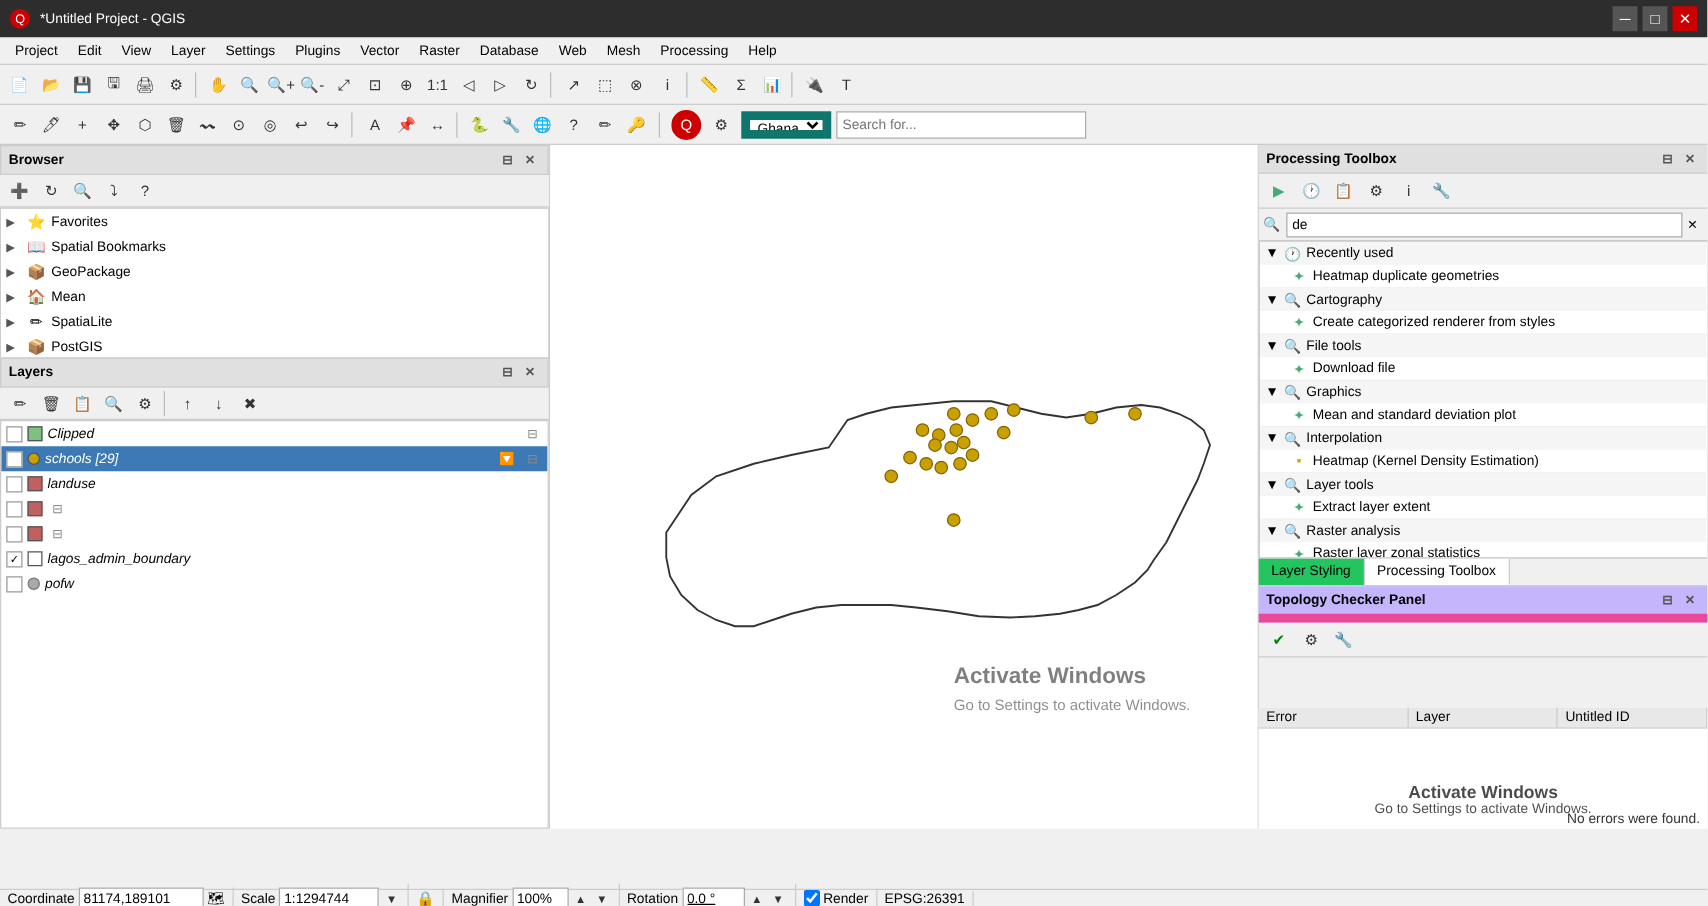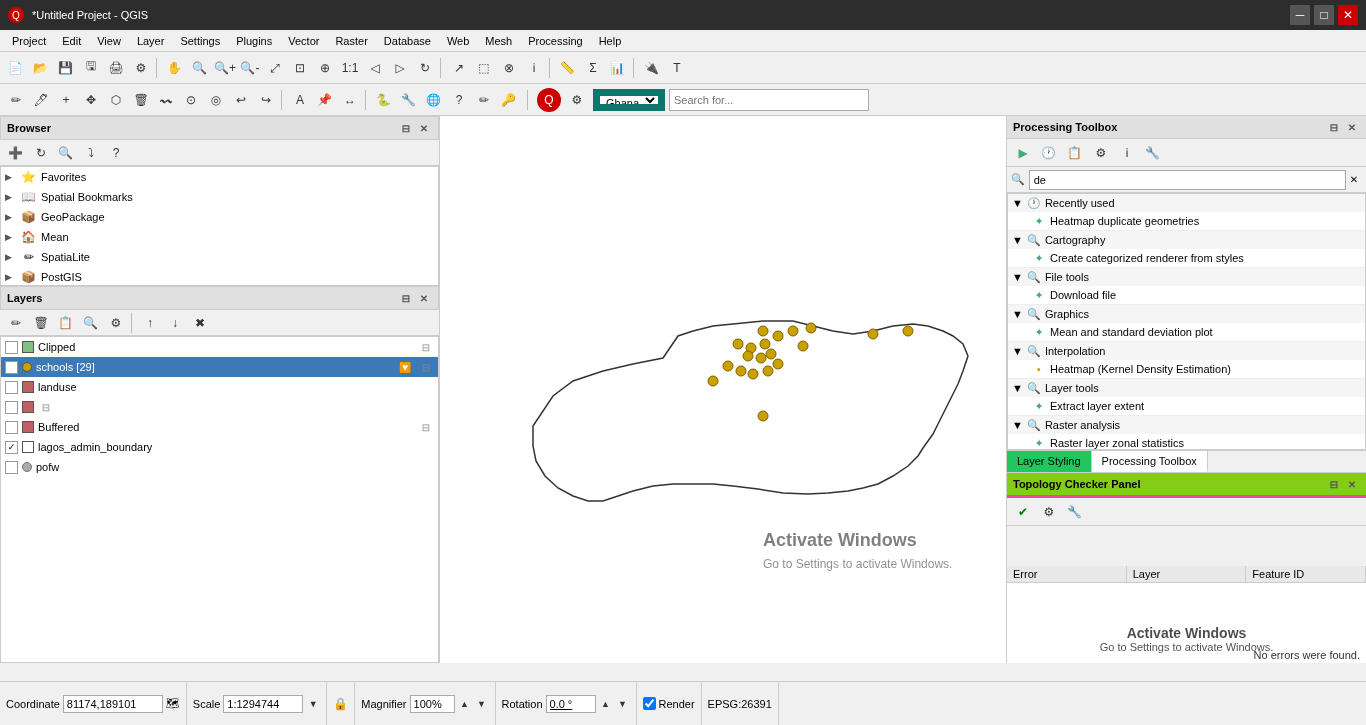--- a/index.html
+++ b/index.html
@@ -157,7 +157,7 @@
     }
     .layer-item.selected { background: #3d7ab5; color: #fff; }
     .layer-sym-circle { width: 10px; height: 10px; border-radius: 50%; background: #aaa; border: 1px solid #777; }
-    .layer-name { flex: 1; }
+    .layer-name { flex: 1; font-style: italic; }
     .layer-icon-right { width: 16px; height: 16px; display: flex; align-items: center; justify-content: center; font-size: 10px; color: #888; }
 
     

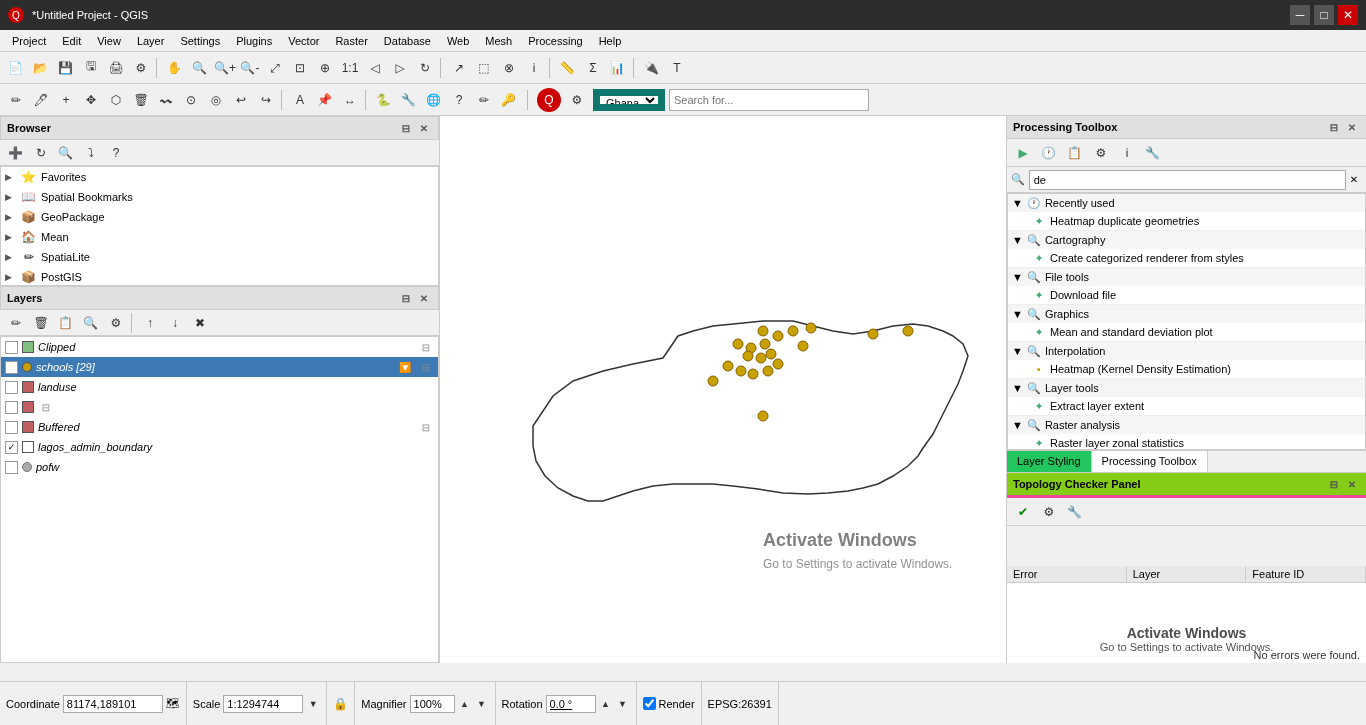--- a/index.html
+++ b/index.html
@@ -549,7 +549,6 @@
         <div class="layer-item">
           <div class="cb"></div>
           <div style="width:12px;height:12px;background:#c06060;border:1px solid #555;"></div>
-          <span class="layer-name">Buffered</span>
           <div class="layer-icon-right">⊟</div>
         </div>
 

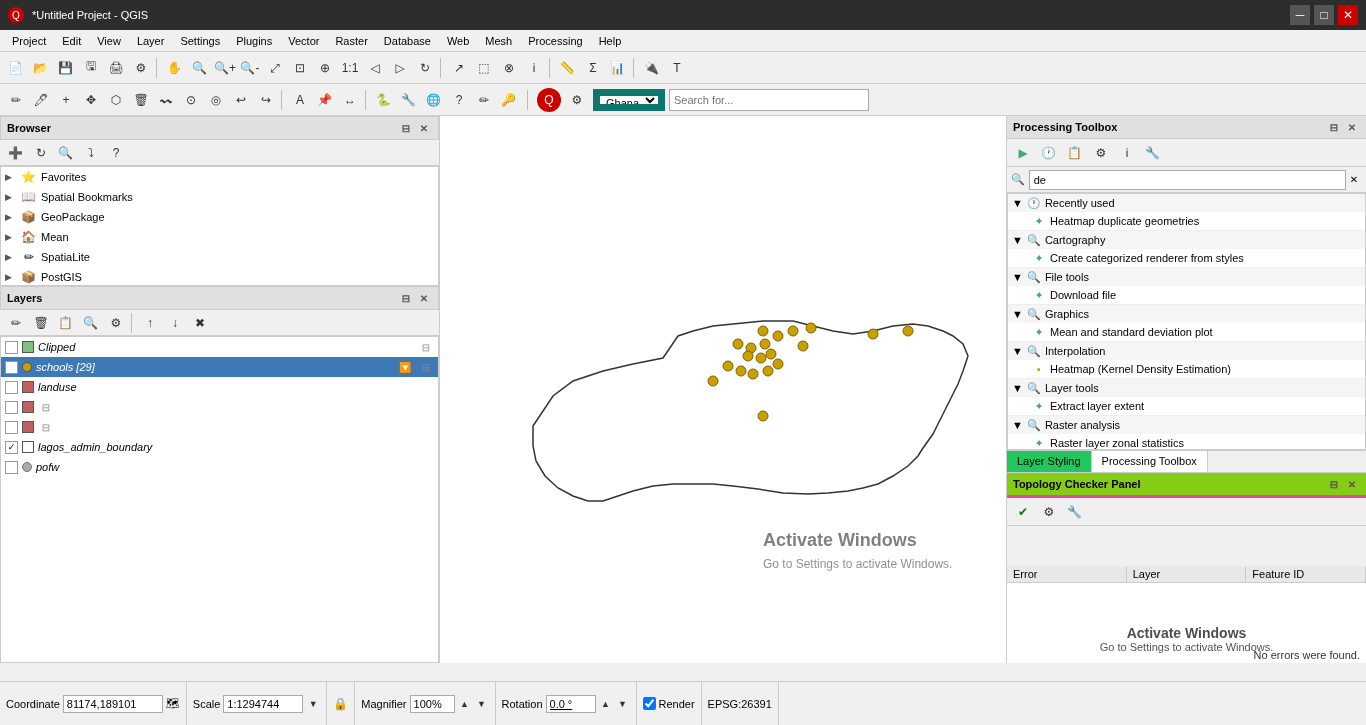--- a/index.html
+++ b/index.html
@@ -264,8 +264,8 @@
       border-top: 1px solid #ccc;
     }
     .topology-header {
-      background: #84cc16;
-      border-bottom: 3px solid #ec4899;
+      background: #c4b5fd;
+      border-bottom: 7px solid #ec4899;
       padding: 3px 6px;
       display: flex;
       align-items: center;

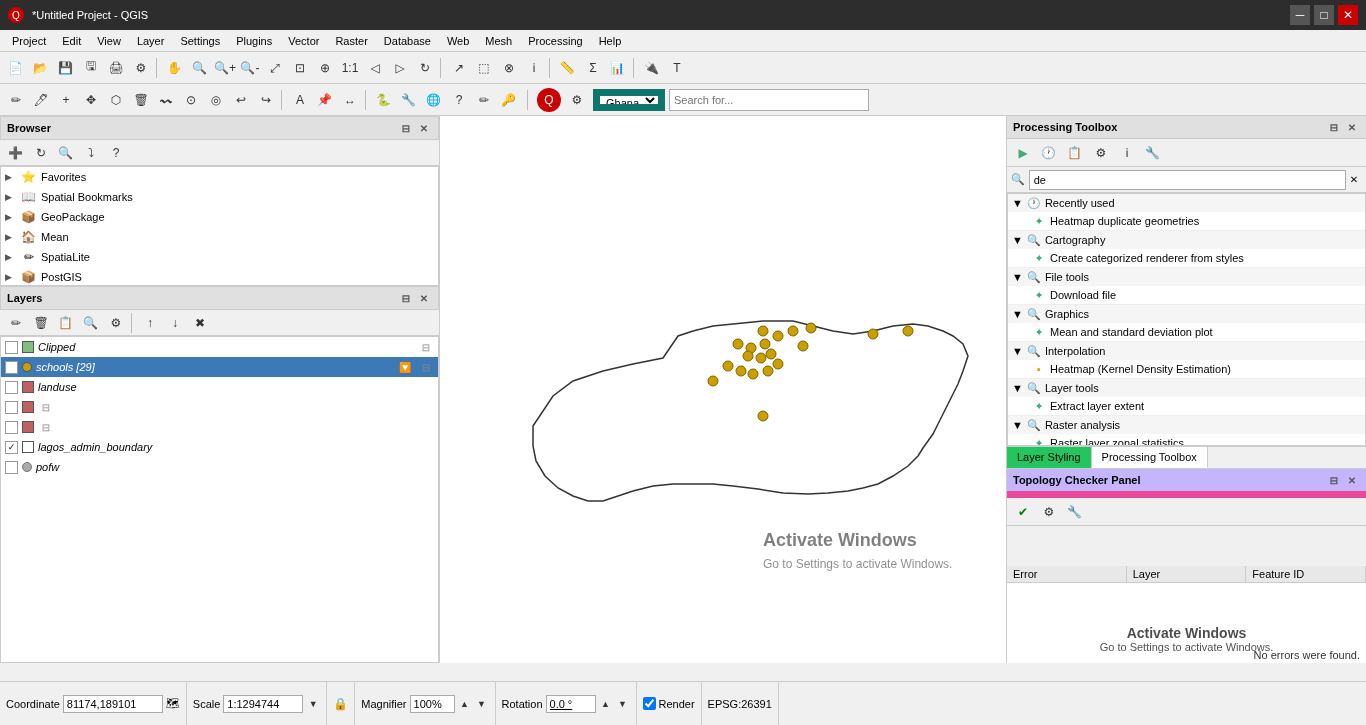--- a/index.html
+++ b/index.html
@@ -743,7 +743,7 @@
             <span>Layer</span>
           </div>
           <div class="topology-col feature">
-            <span>Feature ID</span>
+            <span>Untitled ID</span>
           </div>
         </div>
         <div style="padding: 10px; text-align:right; font-size:11px; color:#666; min-height:80px; background:#fff; position:relative;">

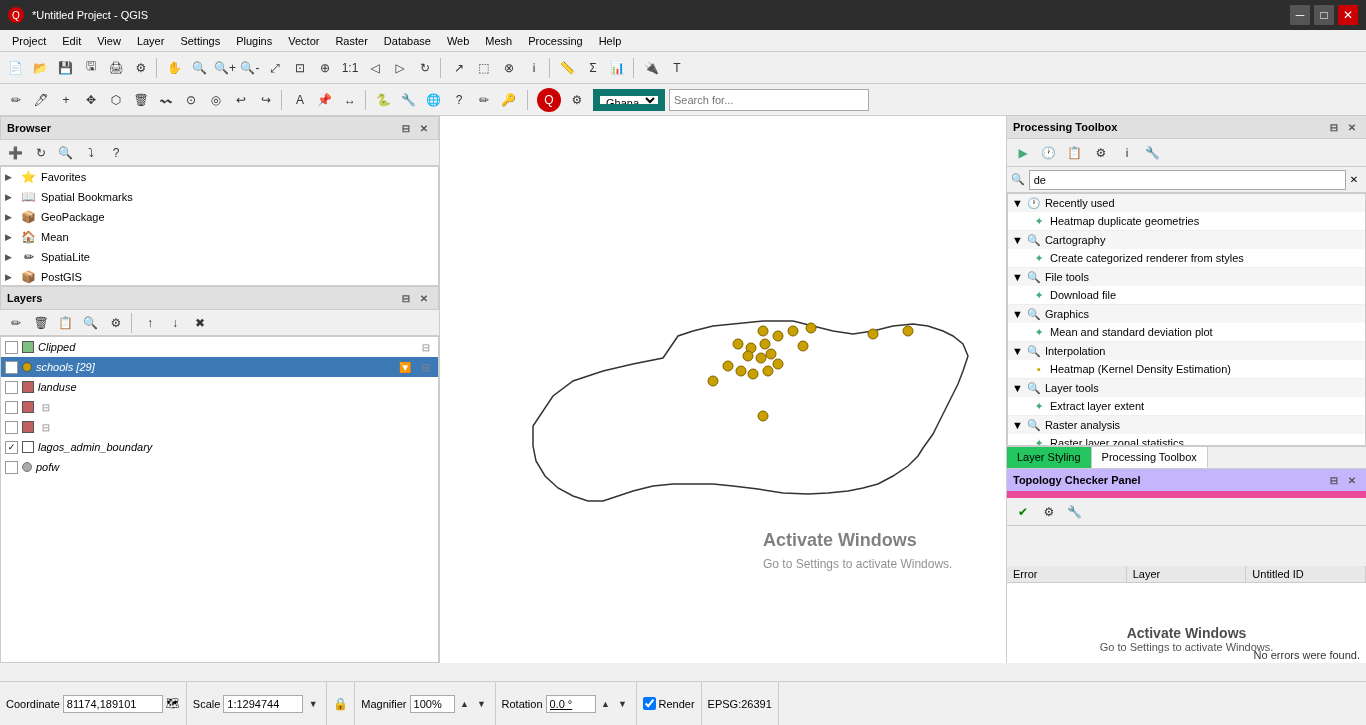--- a/index.html
+++ b/index.html
@@ -303,8 +303,9 @@
     .status-bar {
       background: #f0f0f0;
       border-top: 1px solid #ccc;
-      height: 44px;
-      display: flex;
+      height: 14px;
+      display: flex;
+      align-items: center;
       padding: 0 6px;
       gap: 4px;
       font-size: 11px;

